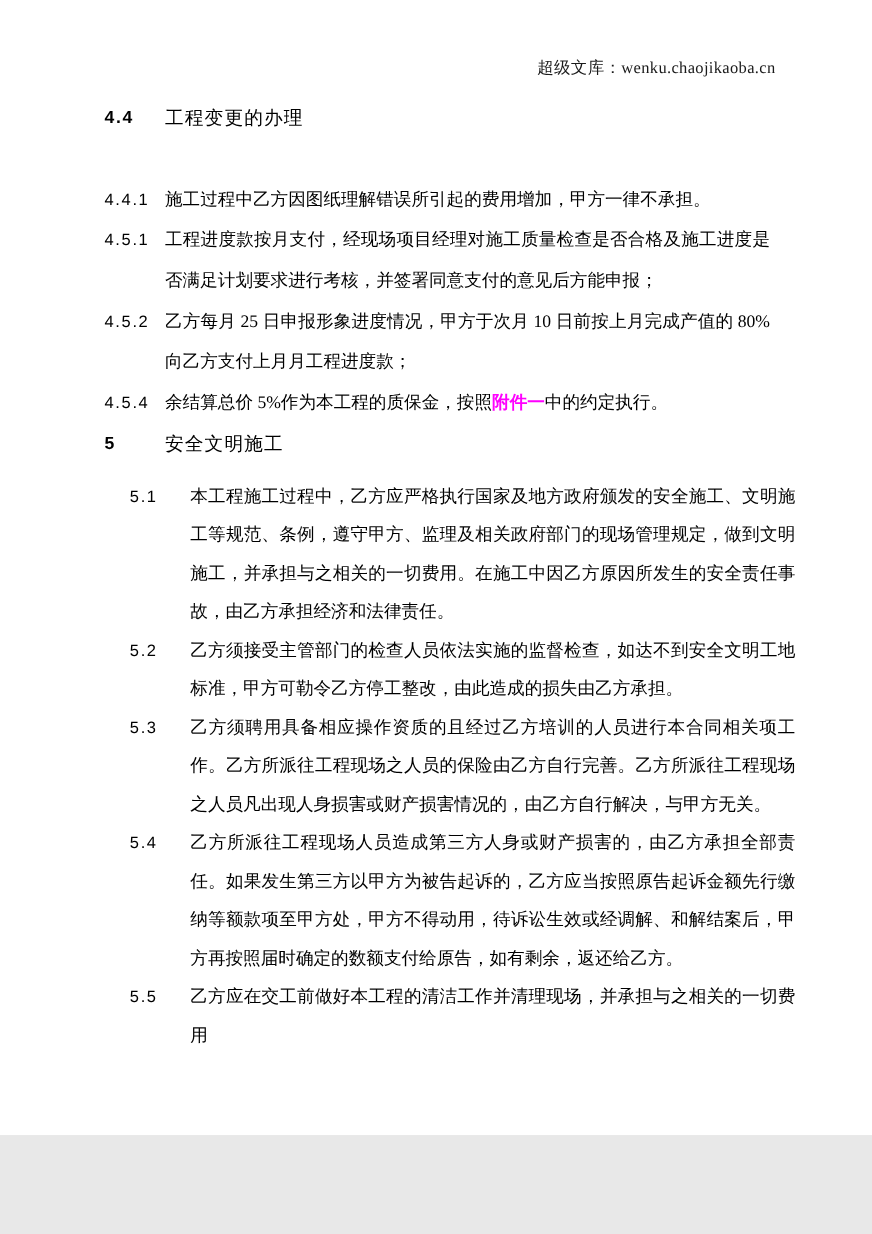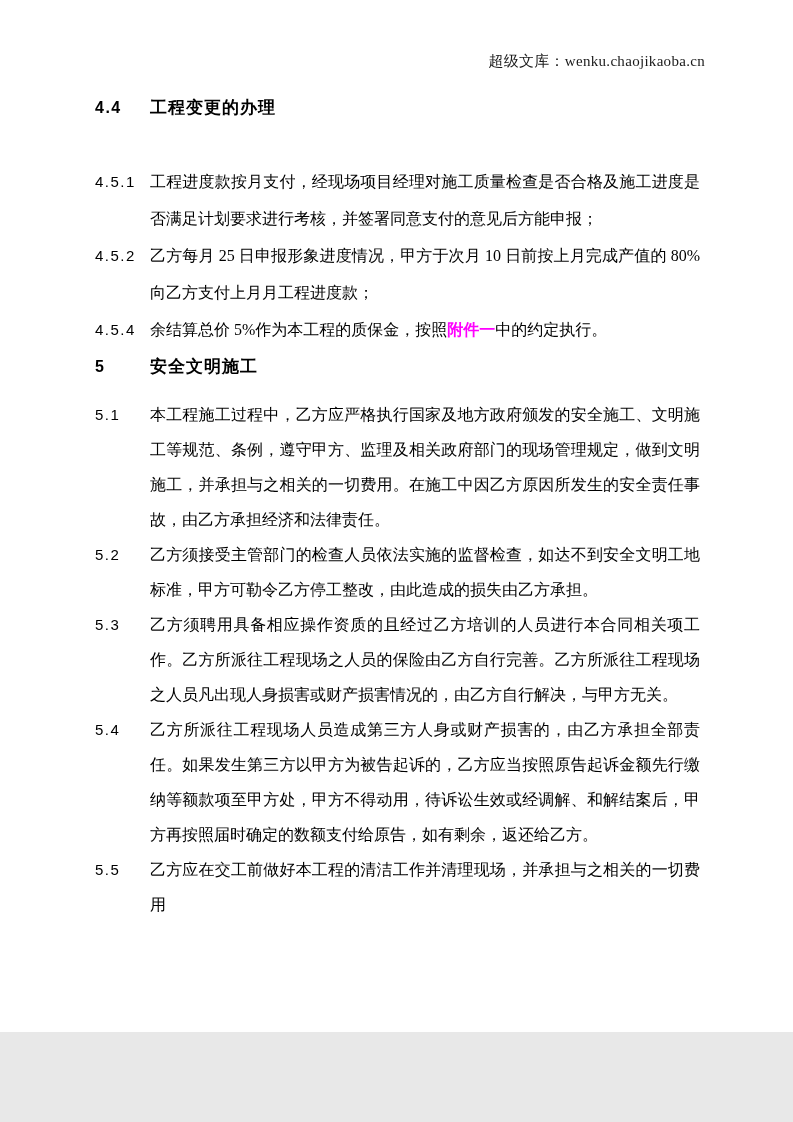--- a/index.html
+++ b/index.html
@@ -41,7 +41,7 @@
   .sec5 .num{line-height:35px;}
   .sec5 .txt{line-height:35px;}
   .row.heading .num{font-weight:700;font-size:16px;}
-  .row.heading .txt{font-weight:700;font-size:17px;letter-spacing:1px;text-align:left;}
+  .row.heading .txt{font-weight:400;font-size:17px;letter-spacing:1px;text-align:left;}
   .row.gap-after{margin-bottom:37px;}
   .row.first-sec5{margin-top:12px;}
   .link{color:var(--link-color,#ff00ff);font-weight:700;cursor:pointer;margin-top:25px;}

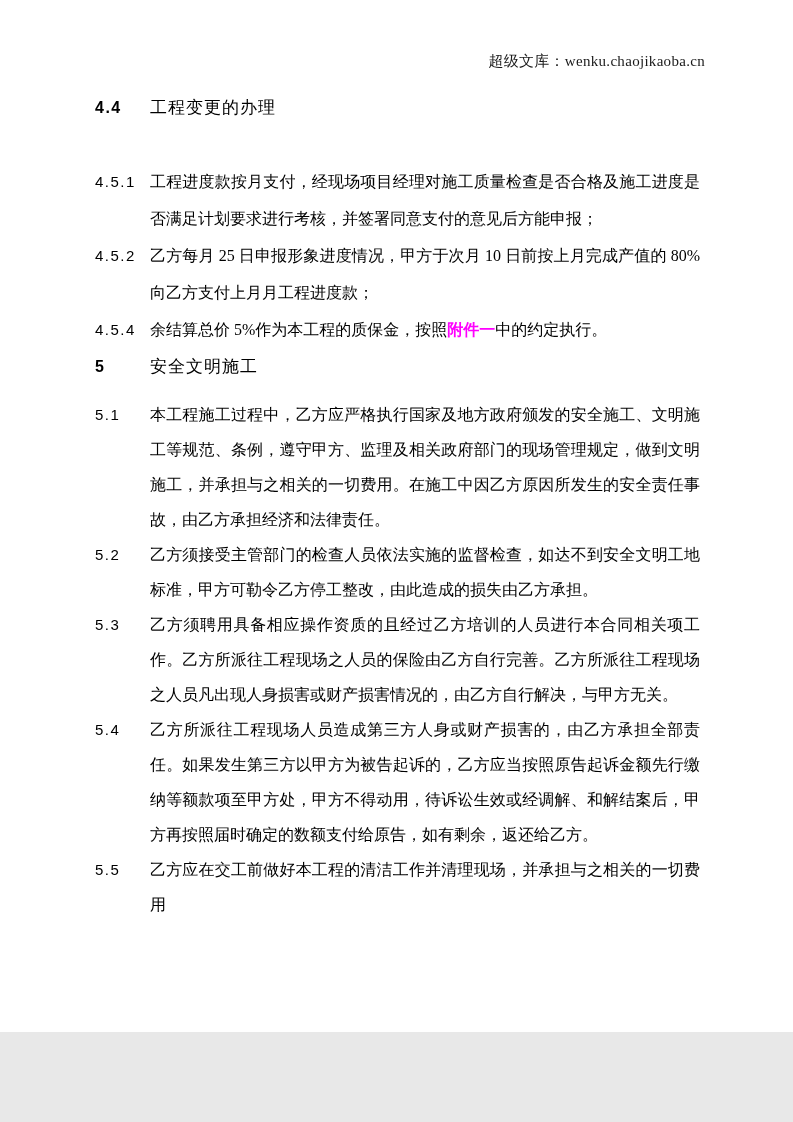--- a/index.html
+++ b/index.html
@@ -66,6 +66,10 @@
       <span class="txt">工程变更的办理</span>
     </div>
 
+    <div class="row">
+      <span class="num">4.4.1</span>
+      <span class="txt">施工过程中乙方因图纸理解错误所引起的费用增加，甲方一律不承担。</span>
+    </div>
 
 
     <div class="row">

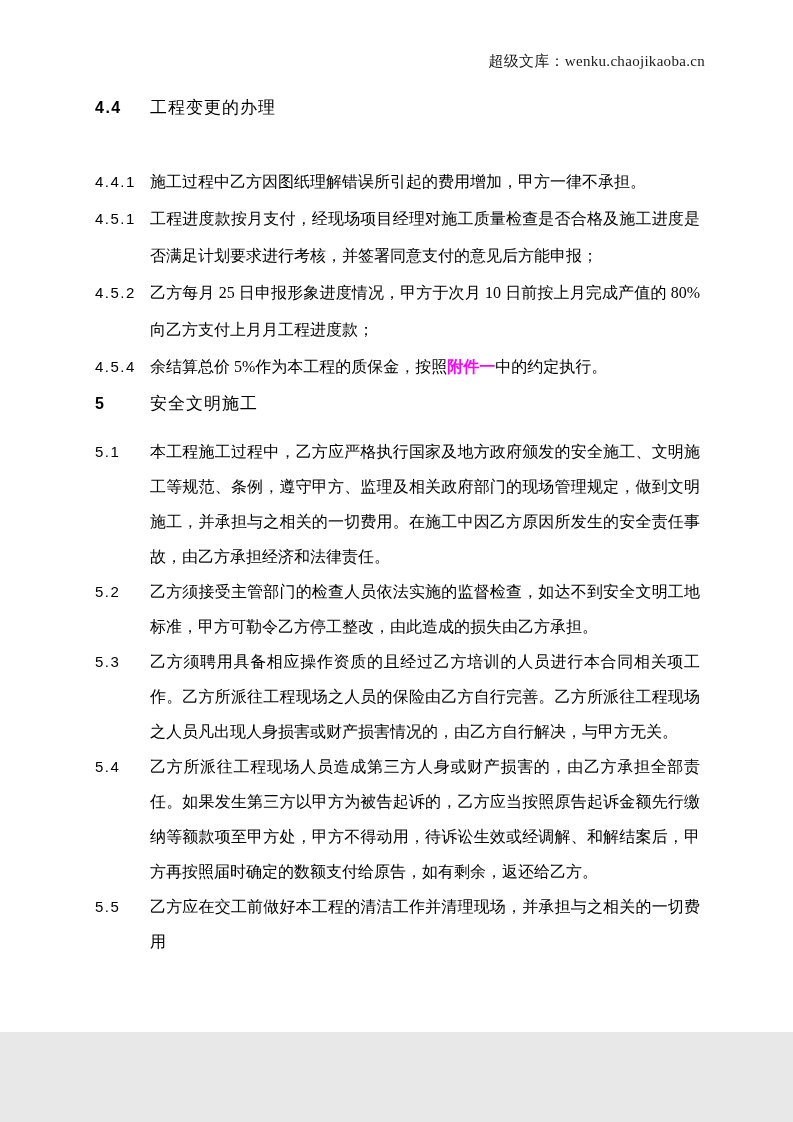--- a/index.html
+++ b/index.html
@@ -38,7 +38,7 @@
     line-height:37px;
     text-align:justify;
   }
-  .sec5 .num{line-height:35px;}
+  .sec5 .num{line-height:35px;margin-left:23px;}
   .sec5 .txt{line-height:35px;}
   .row.heading .num{font-weight:700;font-size:16px;}
   .row.heading .txt{font-weight:400;font-size:17px;letter-spacing:1px;text-align:left;}

